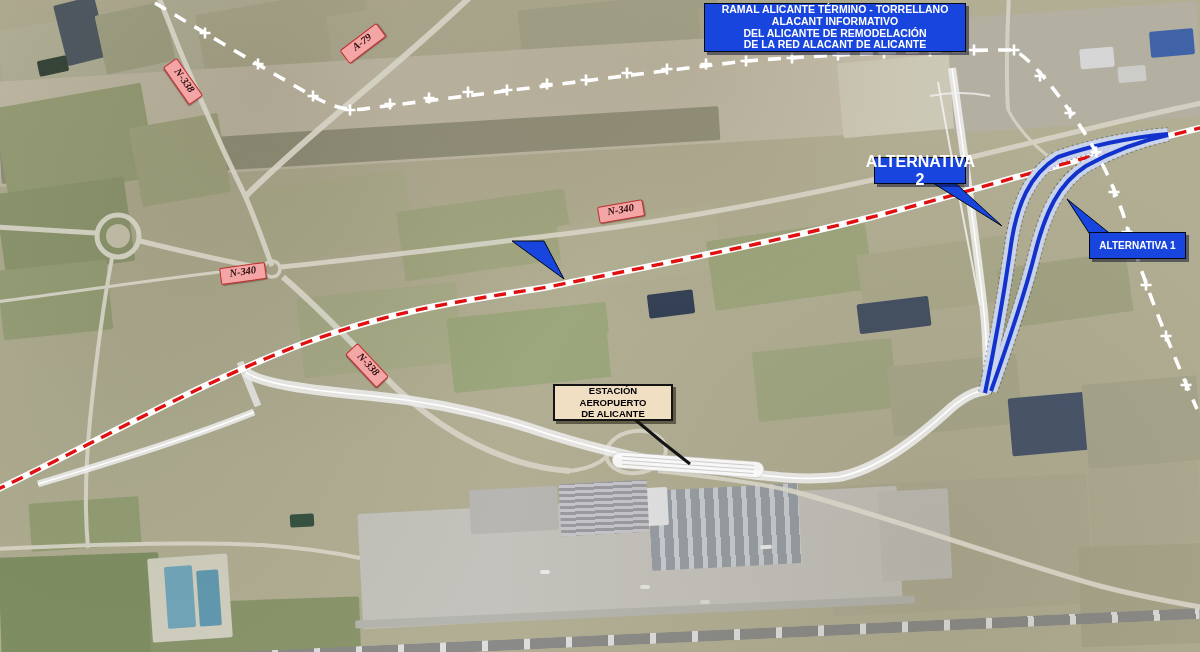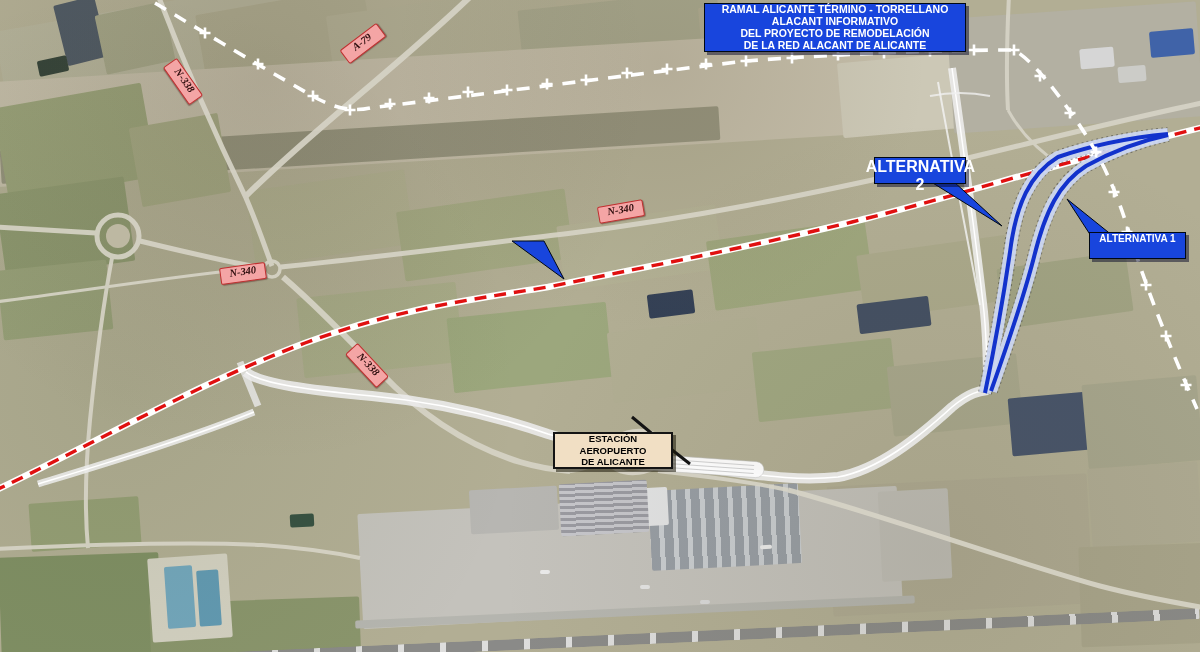--- a/index.html
+++ b/index.html
@@ -18,7 +18,7 @@
       radial-gradient(circle at 10% 60%,rgba(60,80,40,.10),transparent 35%);}
   svg.overlay{position:absolute;inset:0;pointer-events:none;}
 
-  .bluebox{position:absolute;display:flex;flex-direction:column;align-items:center;justify-content:flex-start;
+  .bluebox{position:absolute;display:flex;flex-direction:column;align-items:center;justify-content:center;
     background:#1845dd;color:#fff;font-weight:bold;text-align:center;
     border:1px solid #000814;box-shadow:3px 3px 0 rgba(5,8,40,.5);z-index:30;}
   .tanbox{position:absolute;display:flex;flex-direction:column;align-items:center;justify-content:center;

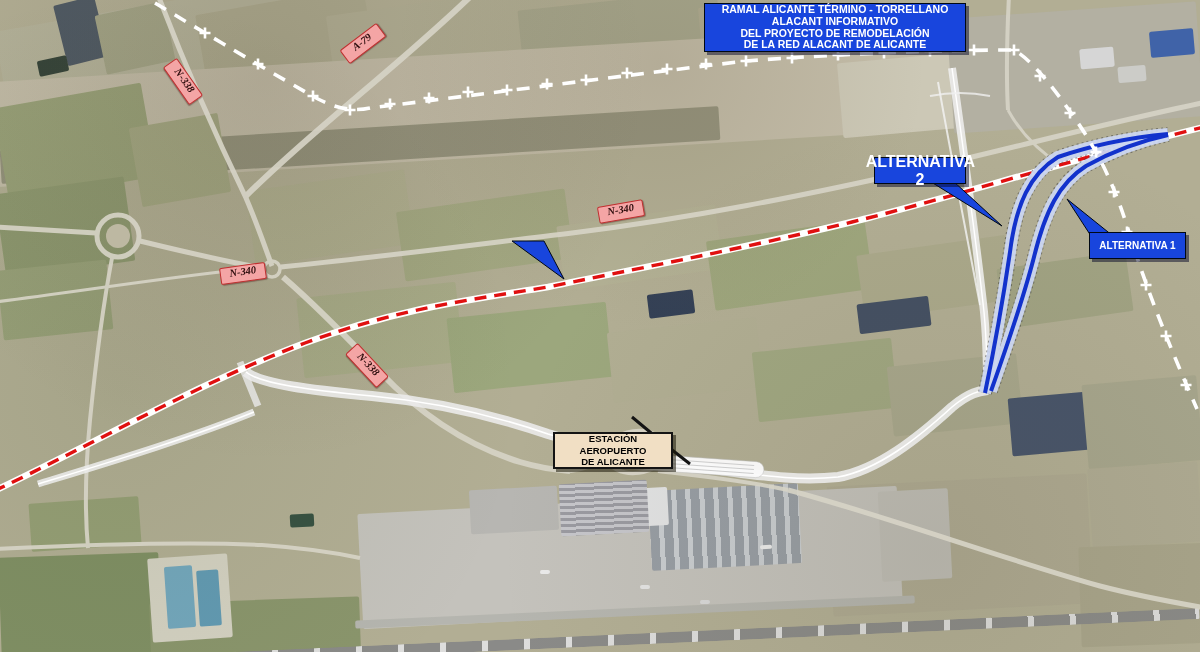--- a/index.html
+++ b/index.html
@@ -198,7 +198,7 @@
   <div class="bluebox" id="title-box">
     <span>RAMAL ALICANTE TÉRMINO - TORRELLANO</span>
     <span>ALACANT INFORMATIVO</span>
-    <span>DEL PROYECTO DE REMODELACIÓN</span>
+    <span>DEL ALICANTE DE REMODELACIÓN</span>
     <span>DE LA RED ALACANT DE ALICANTE</span>
   </div>
 

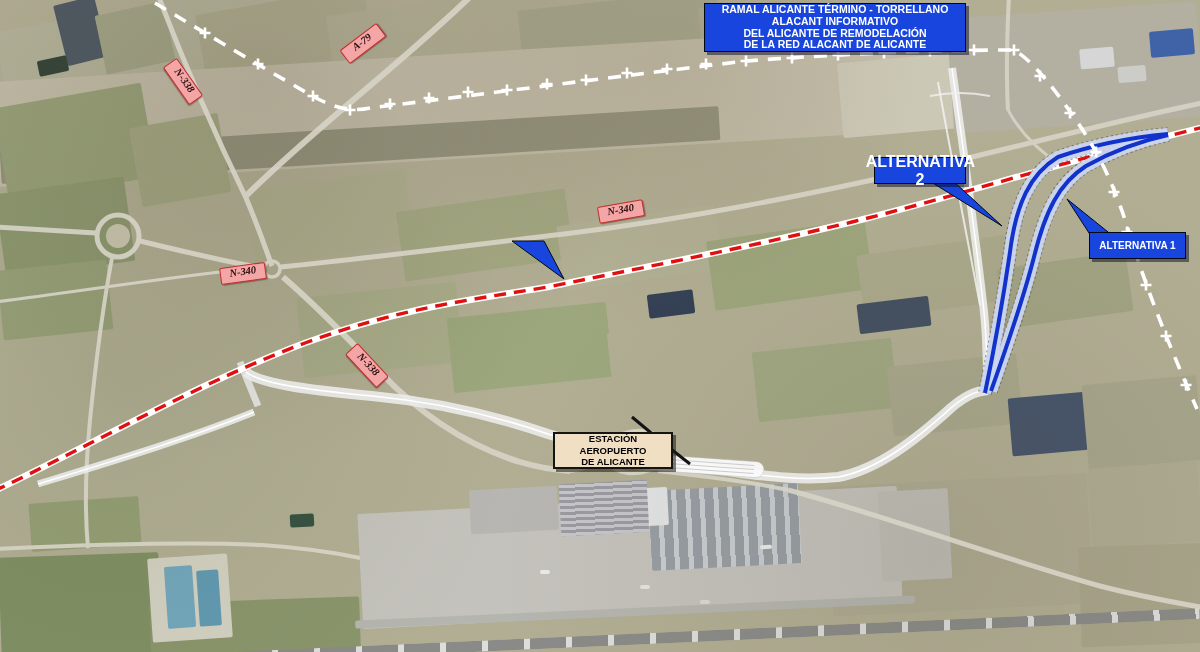--- a/index.html
+++ b/index.html
@@ -31,7 +31,7 @@
   #linea-box{left:388px;top:214px;width:172px;height:29px;font-size:9.5px;line-height:1.2;}
   #alt2-box{left:874px;top:157px;width:90px;height:25px;font-size:16px;}
   #alt1-box{left:1089px;top:232px;width:95px;height:25px;font-size:10px;}
-  #estacion-box{left:553px;top:384px;width:116px;height:33px;font-size:9.5px;line-height:1.25;margin-top:48px;}
+  #estacion-box{left:553px;top:384px;width:116px;height:33px;font-size:9.5px;line-height:1.25;}
   #apartadero-box{left:18px;top:486px;width:123px;height:27px;font-size:9.5px;line-height:1.25;}
 </style>
 </head>

